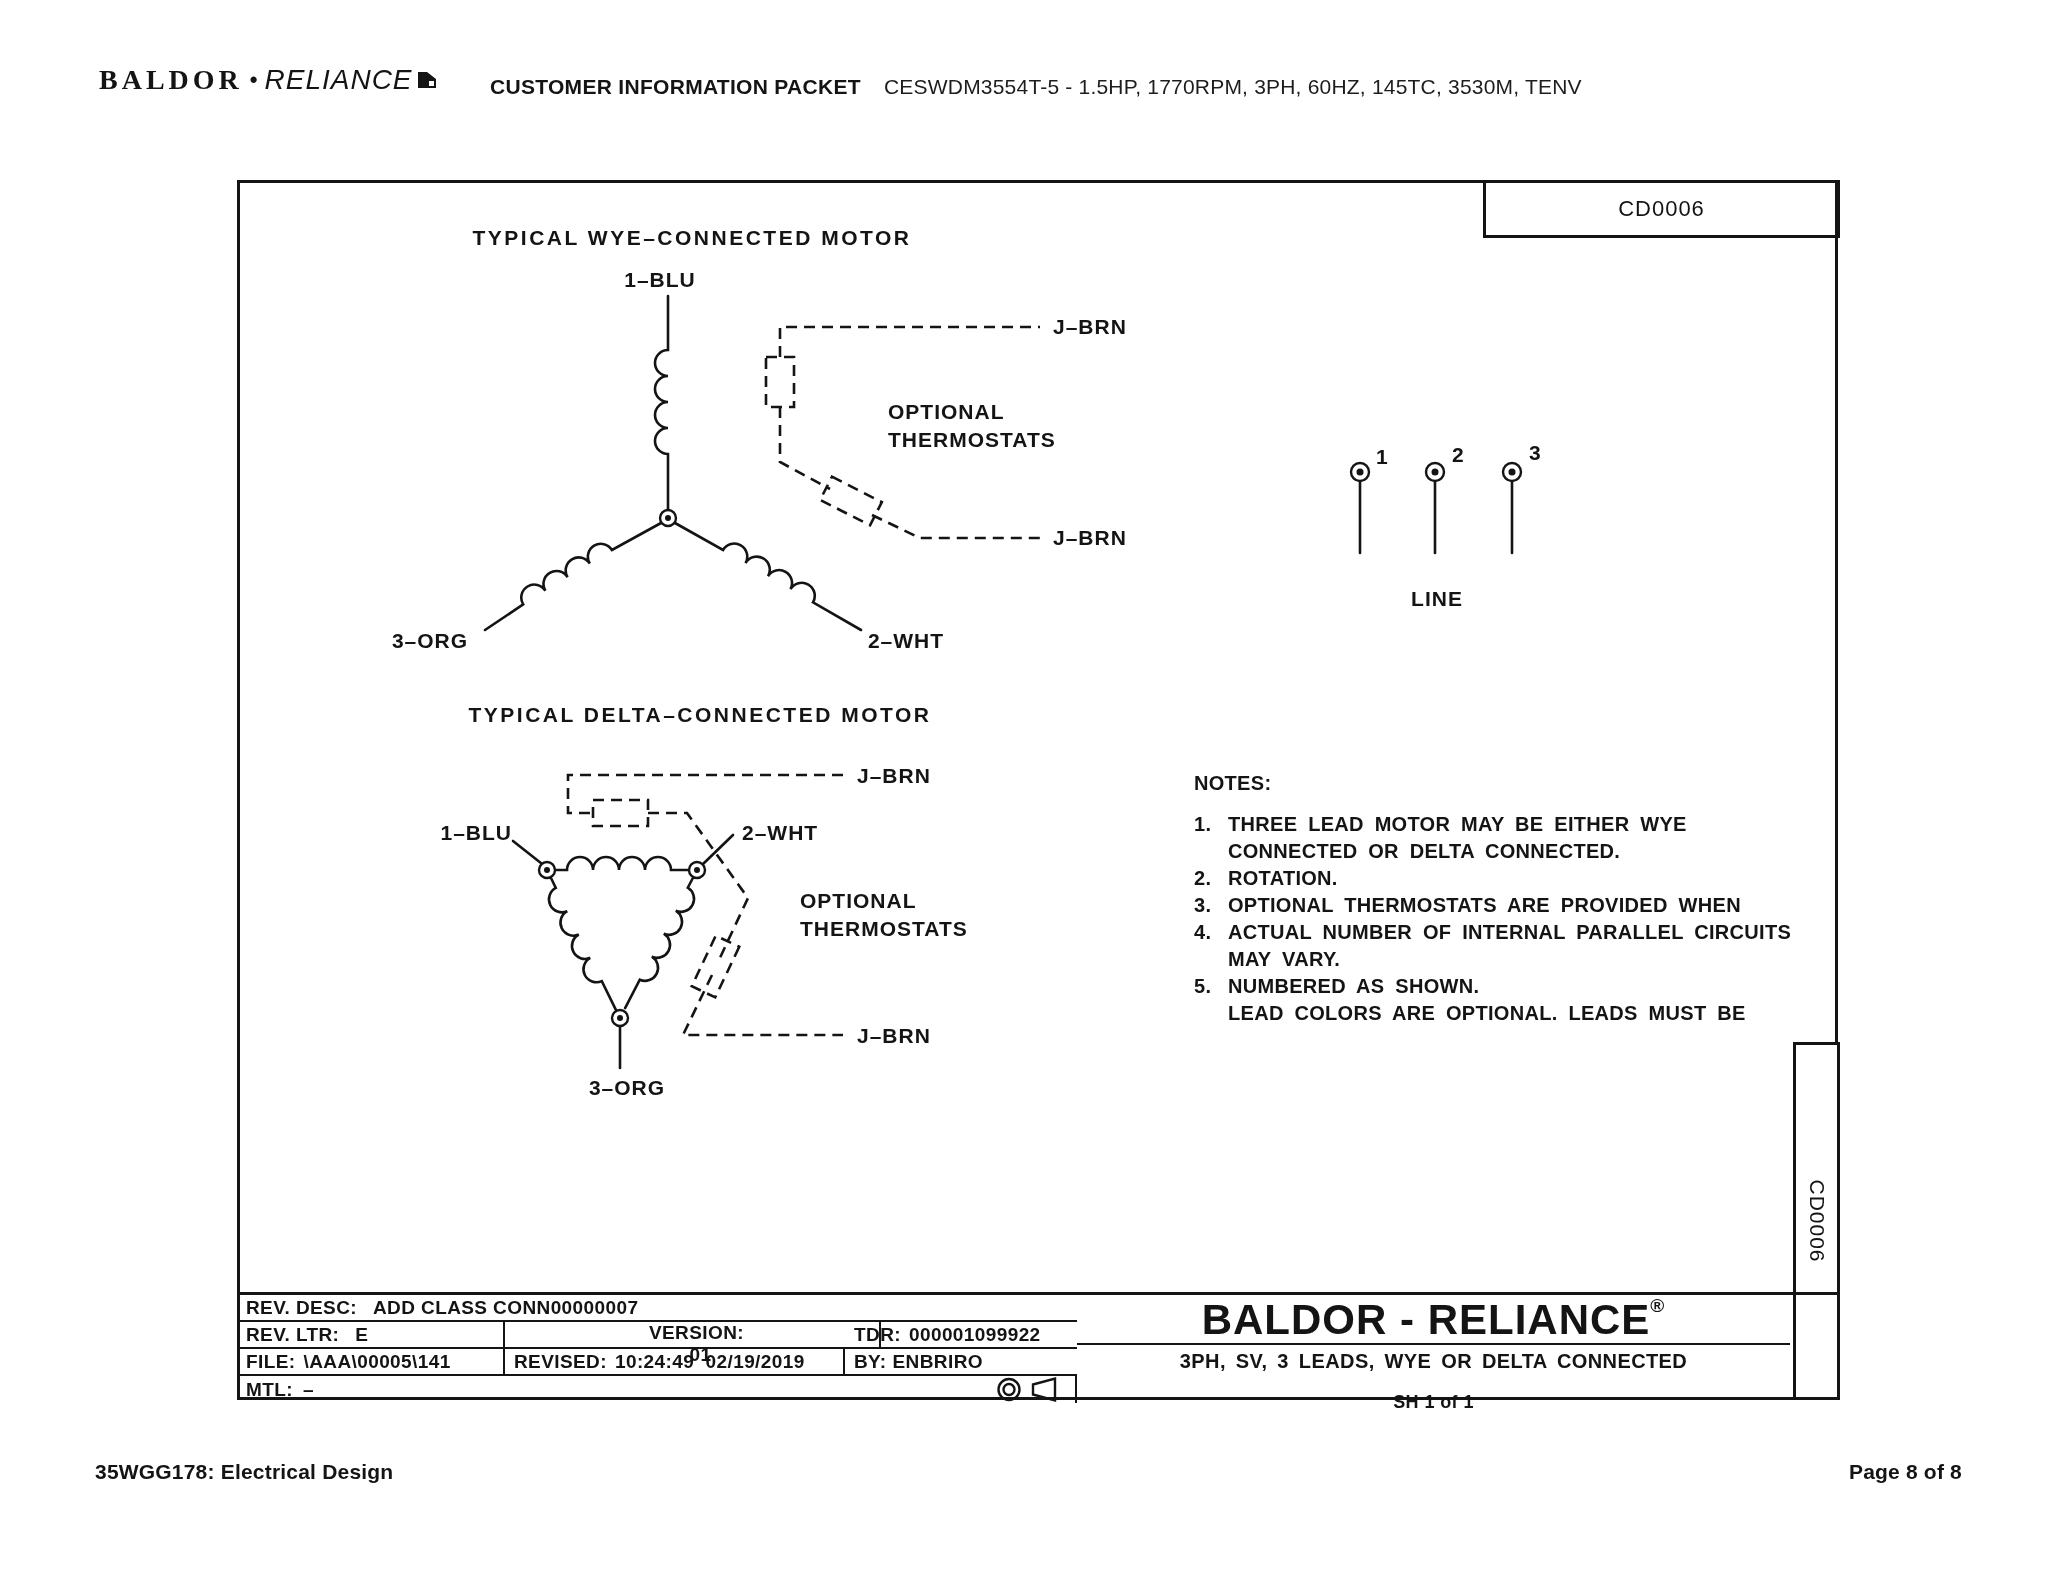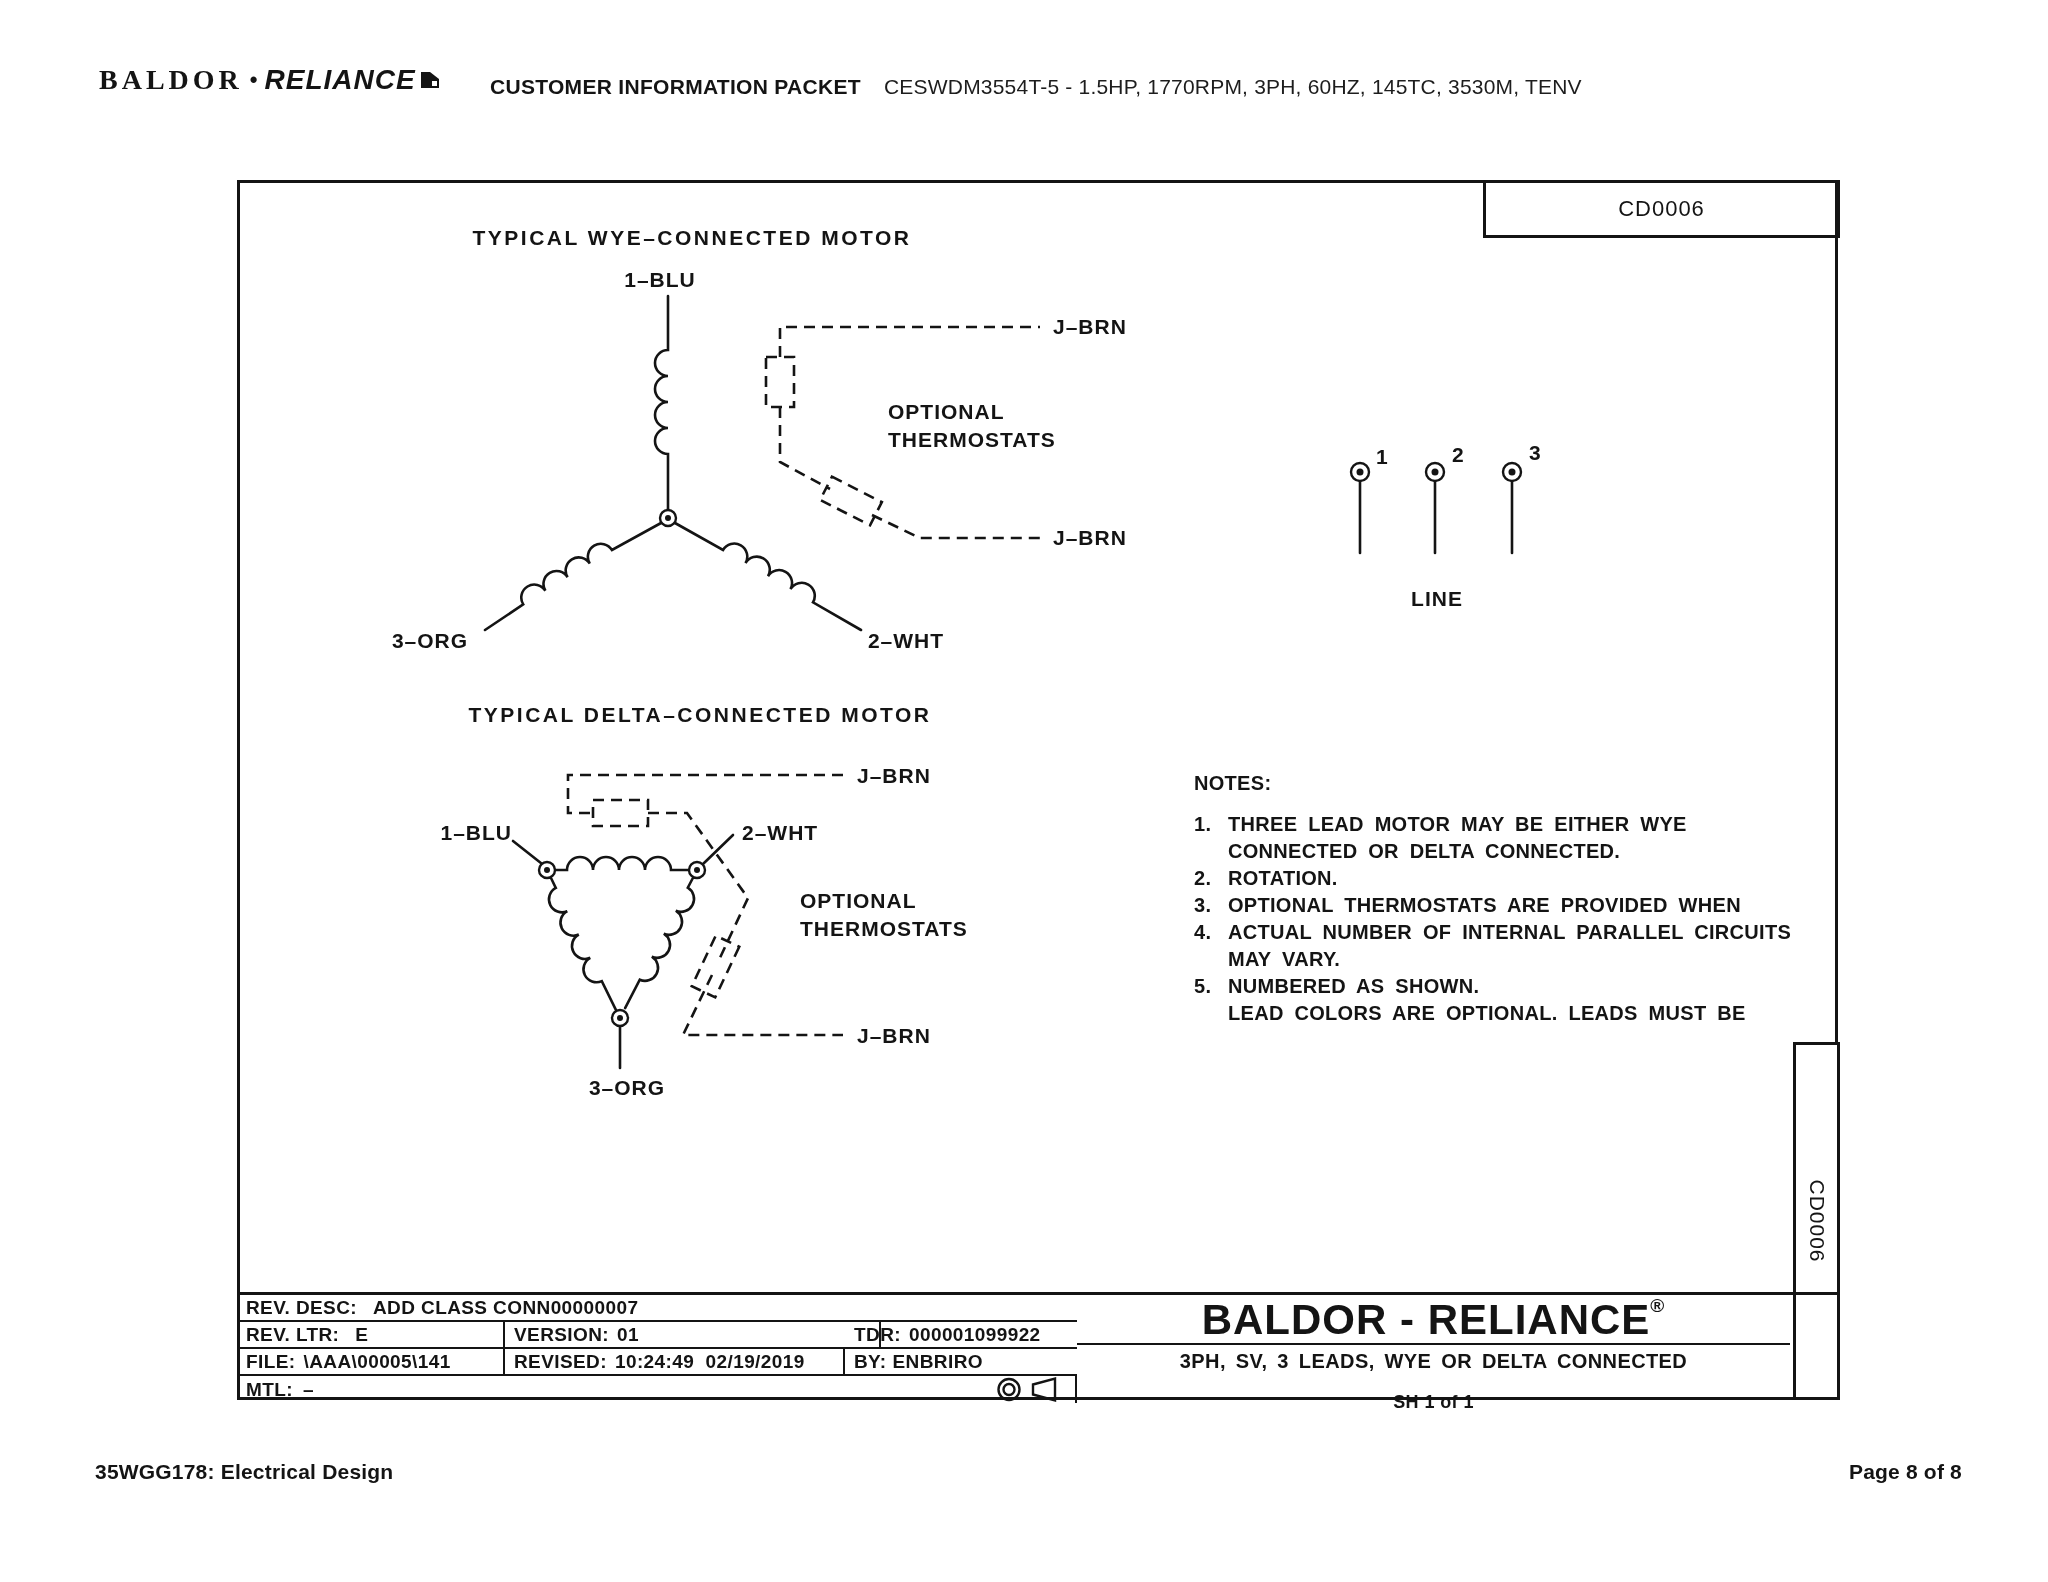--- a/index.html
+++ b/index.html
@@ -10,7 +10,7 @@
   
   .logo-baldor{font-family:"Liberation Serif",serif;font-weight:700;font-size:28px;letter-spacing:4px;}
   .logo-dot{font-size:22px;margin:0 7px;font-weight:700;}
-  .logo-reliance{font-style:italic;font-weight:700;font-size:28px;letter-spacing:1px;}
+  .logo-reliance{font-style:italic;font-weight:400;font-size:28px;letter-spacing:1px;}
   .hdr-bold{font-weight:700;font-size:21px;letter-spacing:.3px;}
   .hdr-model{font-weight:400;font-size:21px;letter-spacing:.2px;color:#1d1d1d;}
 

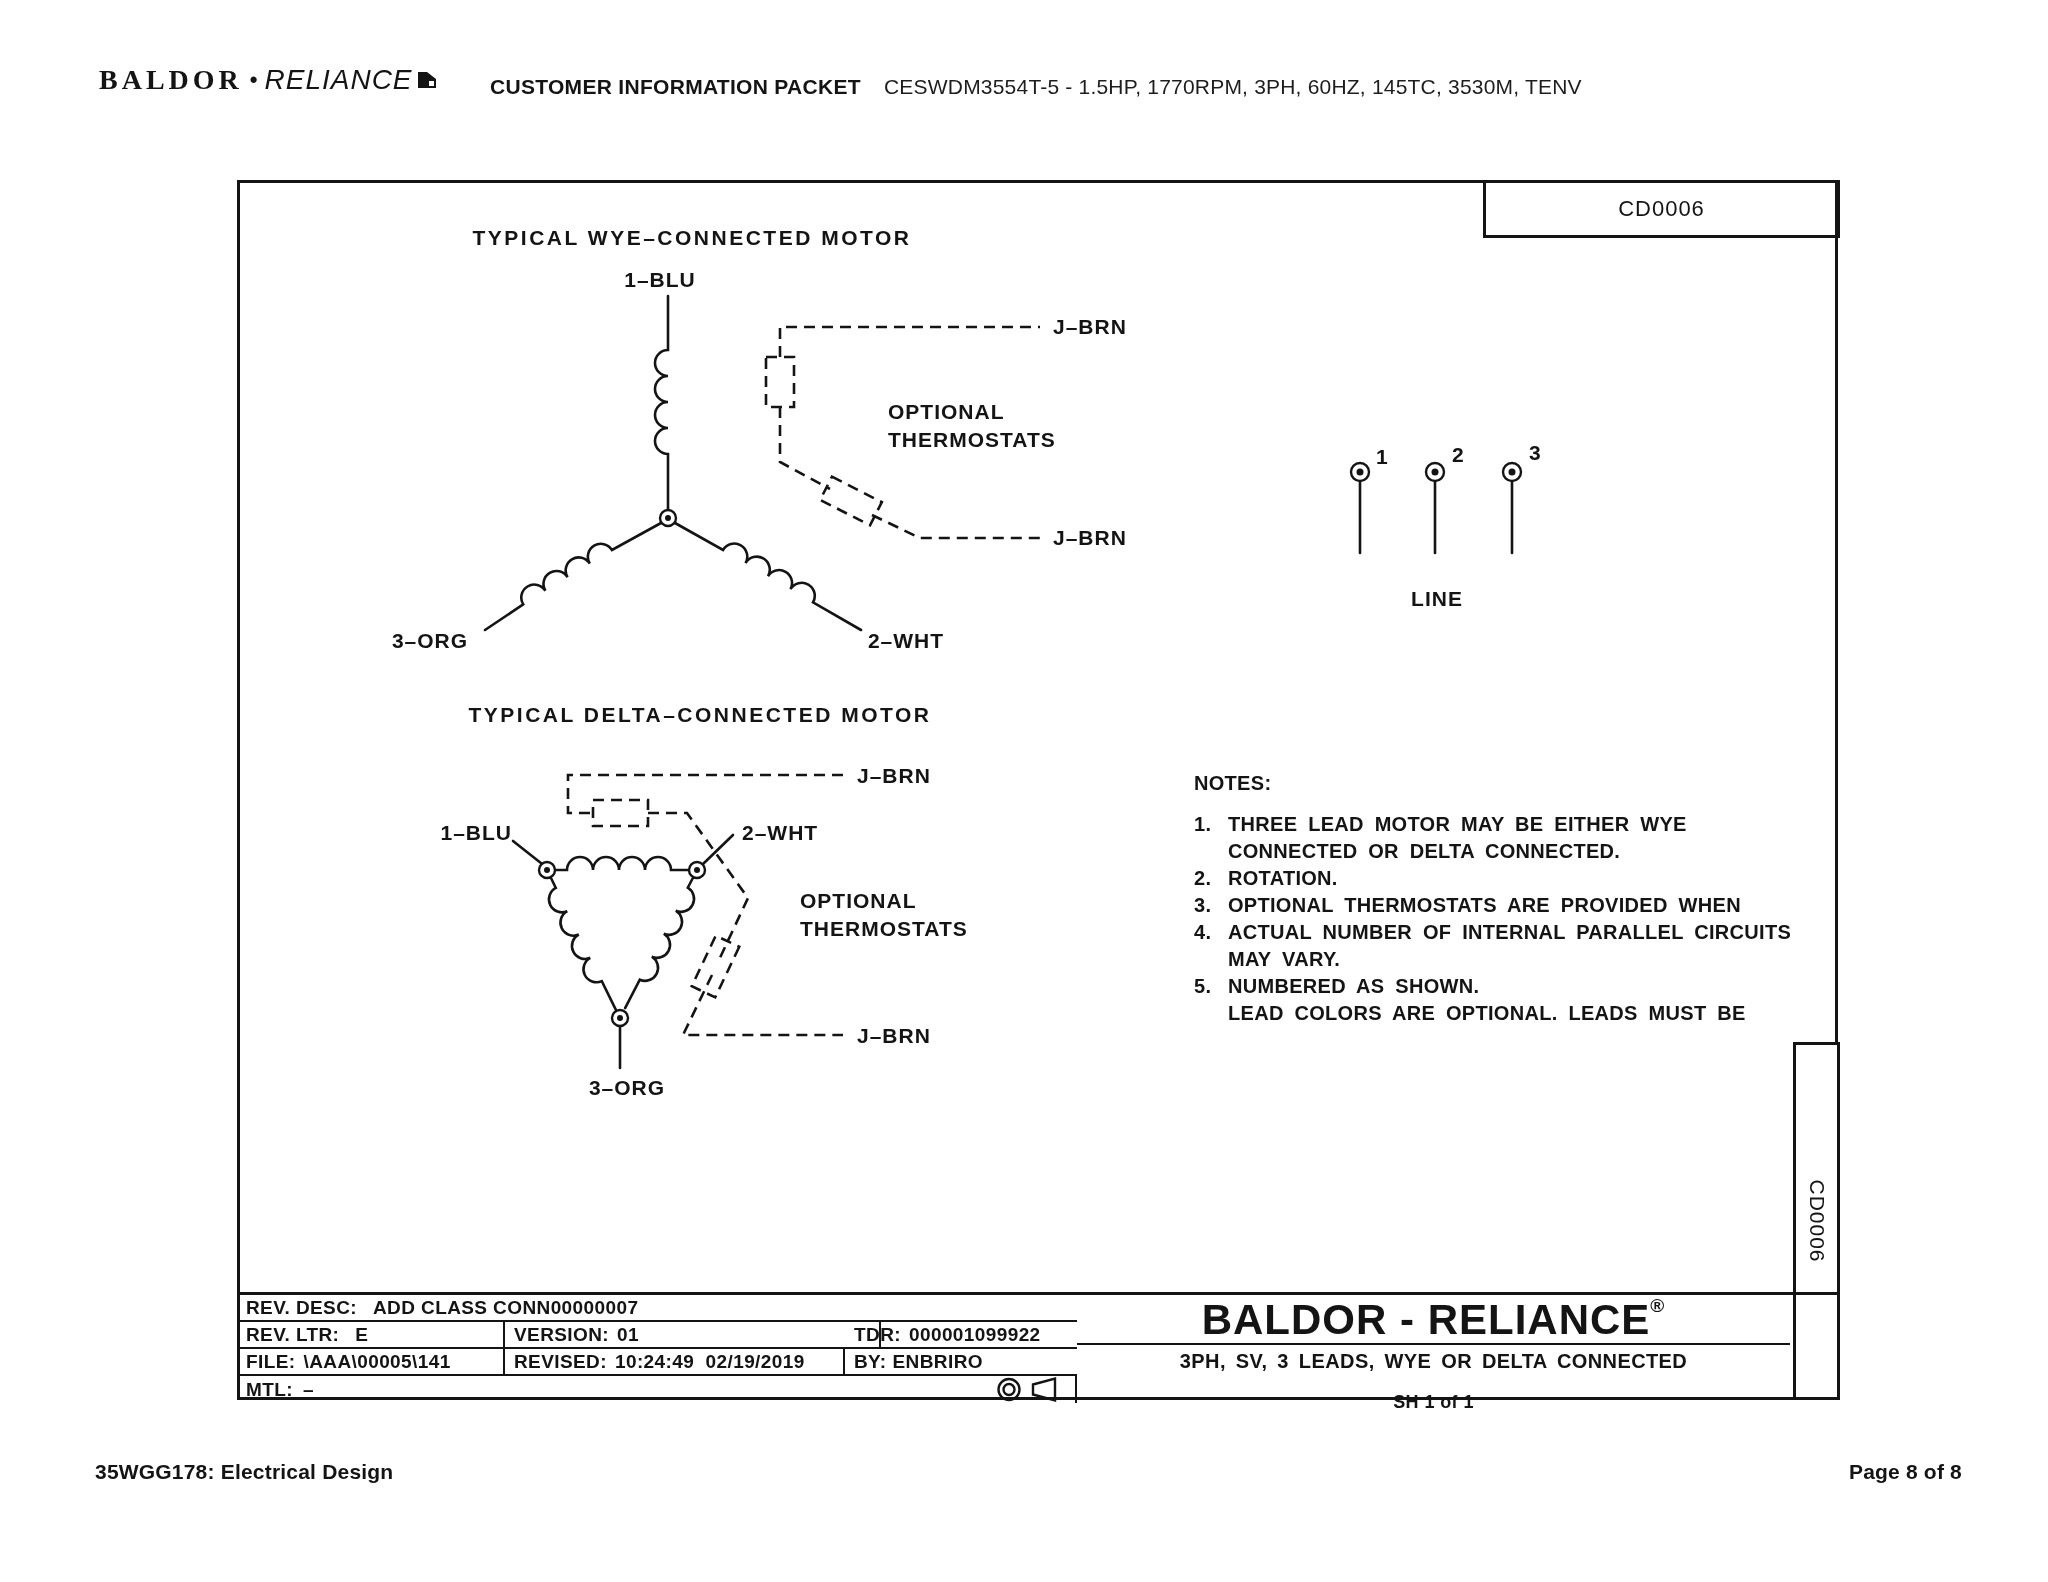--- a/index.html
+++ b/index.html
@@ -220,7 +220,7 @@
       <span>REV. LTR:</span>
       <span class="val">E</span>
     </div>
-    <div class="tb-cell bb br" style="left:268px;top:27px;width:376px;height:27px;">
+    <div class="tb-cell bb br" style="left:268px;top:27px;width:376px;height:27px;flex-direction:column;">
       <span>VERSION:</span>
       <span class="val" style="margin-left:8px;">01</span>
     </div>

